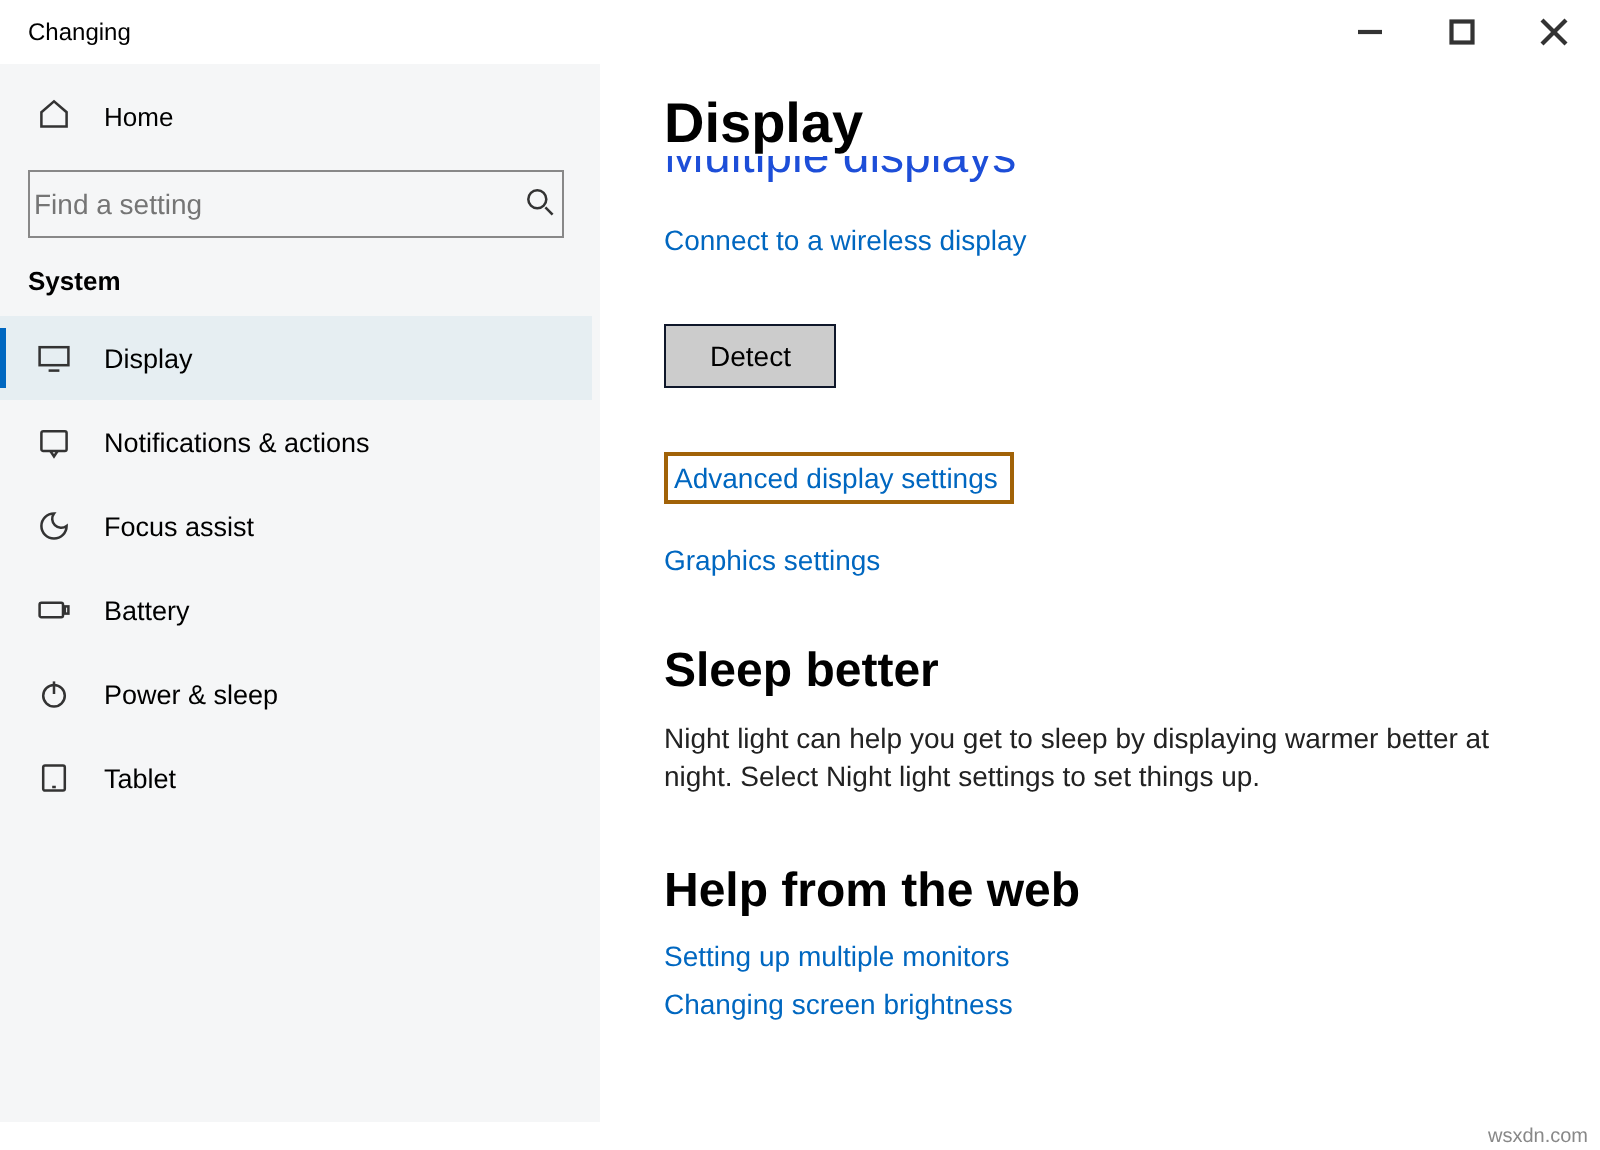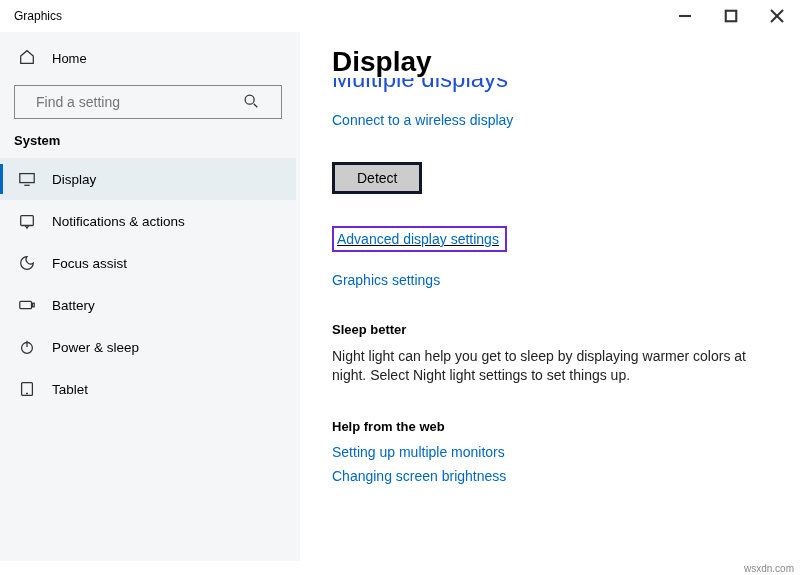--- a/index.html
+++ b/index.html
@@ -154,7 +154,7 @@
 <body>
 
 <div class="titlebar">
-  <div class="title">Graphics</div>
+  <div class="title">Changing</div>
   <div class="win-controls">
     <div class="win-btn">
       <svg viewBox="0 0 12 12">

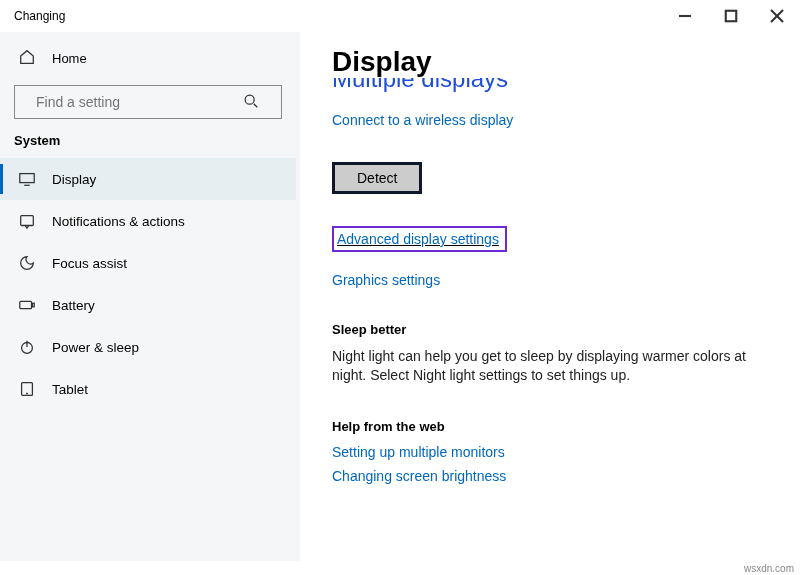--- a/index.html
+++ b/index.html
@@ -55,7 +55,7 @@
     border: 1px solid #888;
     display: flex;
     align-items: center;
-    padding: 0 21px;
+    padding: 0 2px;
     background: #f5f6f7;
   }
   .search-box input {

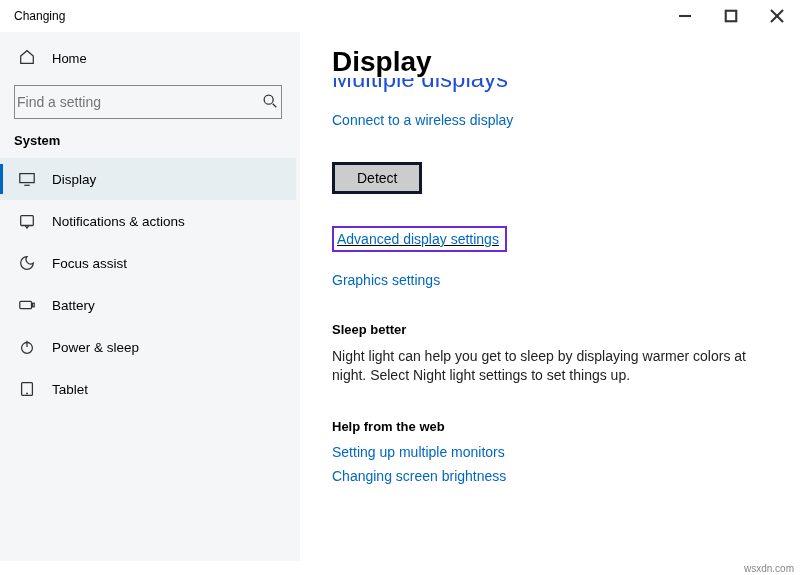--- a/index.html
+++ b/index.html
@@ -120,7 +120,7 @@
   .btn {
     height: 32px;
     padding: 0 22px;
-    border: 3px solid #0f172a;
+    border: 1px solid #0f172a;
     background: #ccc;
     font-size: 14px;
     display: inline-flex;

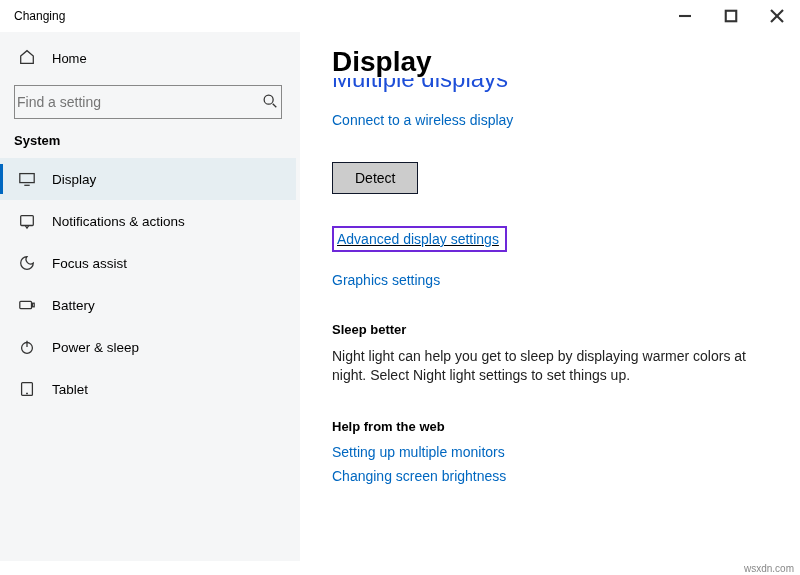--- a/index.html
+++ b/index.html
@@ -129,9 +129,8 @@
   }
   .highlight-box {
     display: inline-block;
-    border: 2px solid #6d28d9;
+    border: 2px solid #a16207;
     padding: 3px 6px 3px 3px;
-    text-decoration: underline;
   }
   .section-heading {
     font-size: 13px;

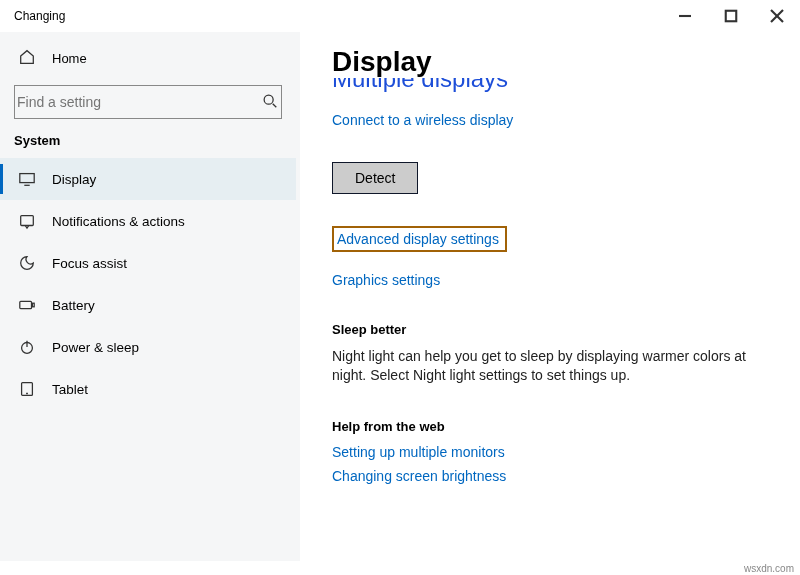--- a/index.html
+++ b/index.html
@@ -133,7 +133,7 @@
     padding: 3px 6px 3px 3px;
   }
   .section-heading {
-    font-size: 13px;
+    font-size: 24px;
     font-weight: 600;
     margin-top: 34px;
     margin-bottom: 10px;

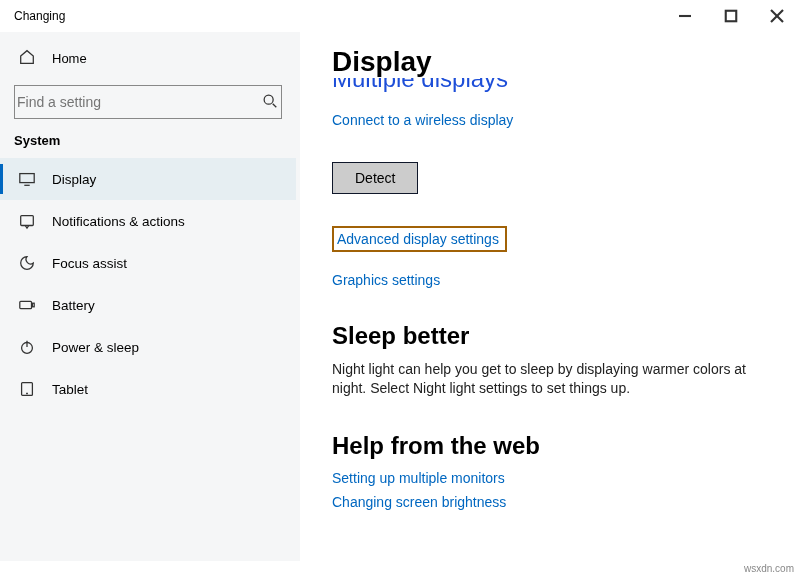--- a/index.html
+++ b/index.html
@@ -283,7 +283,7 @@
     <span class="link">Graphics settings</span>
 
     <div class="section-heading">Sleep better</div>
-    <div class="para">Night light can help you get to sleep by displaying warmer colors at night. Select Night light settings to set things up.</div>
+    <div class="para">Night light can help you get to sleep by displaying warmer better at night. Select Night light settings to set things up.</div>
 
     <div class="section-heading">Help from the web</div>
     <div><span class="link">Setting up multiple monitors</span></div>

